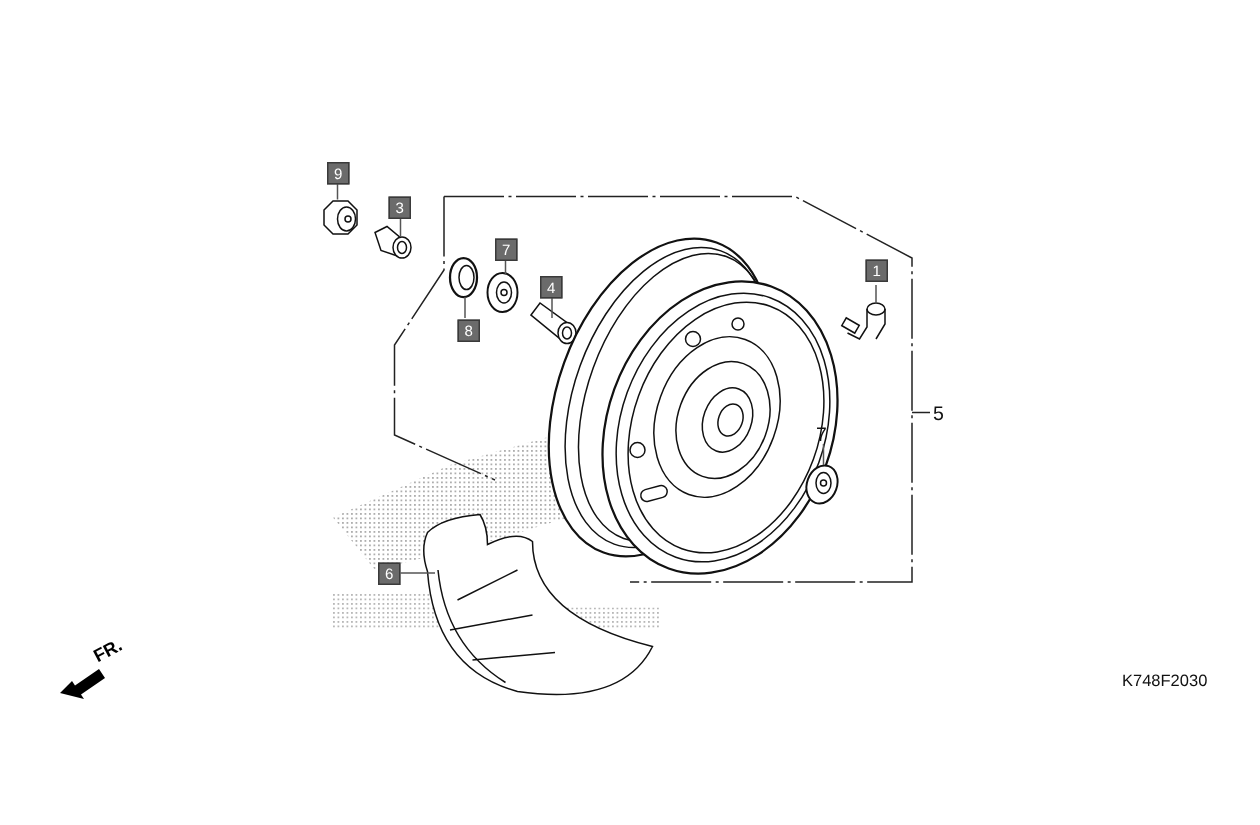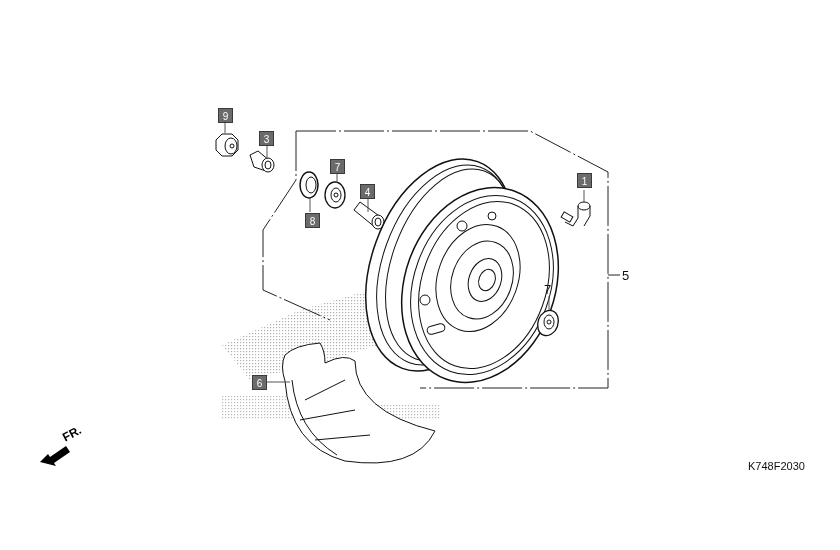--- a/index.html
+++ b/index.html
@@ -14,7 +14,7 @@
     position:absolute; font-size:13px; color:#111; line-height:14px; cursor:pointer;
   }
   .drawing-code {
-    position:absolute; left:748px; top:460px; font-size:11px; color:#111;
+    position:absolute; left:748px; top:448px; font-size:11px; color:#111;
   }
   .fr-label {
     position:absolute; left:60px; top:432px; font-size:12px; font-weight:bold; color:#000;

